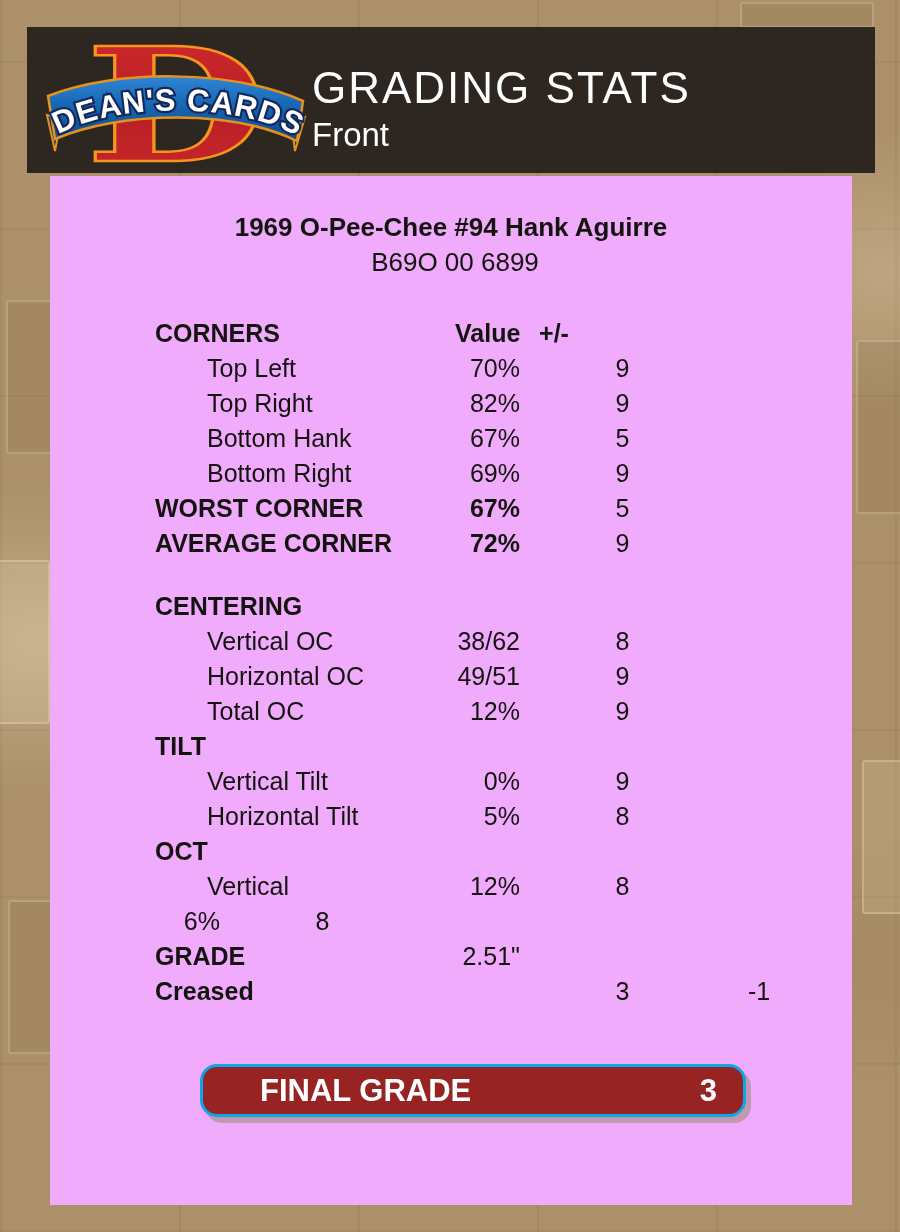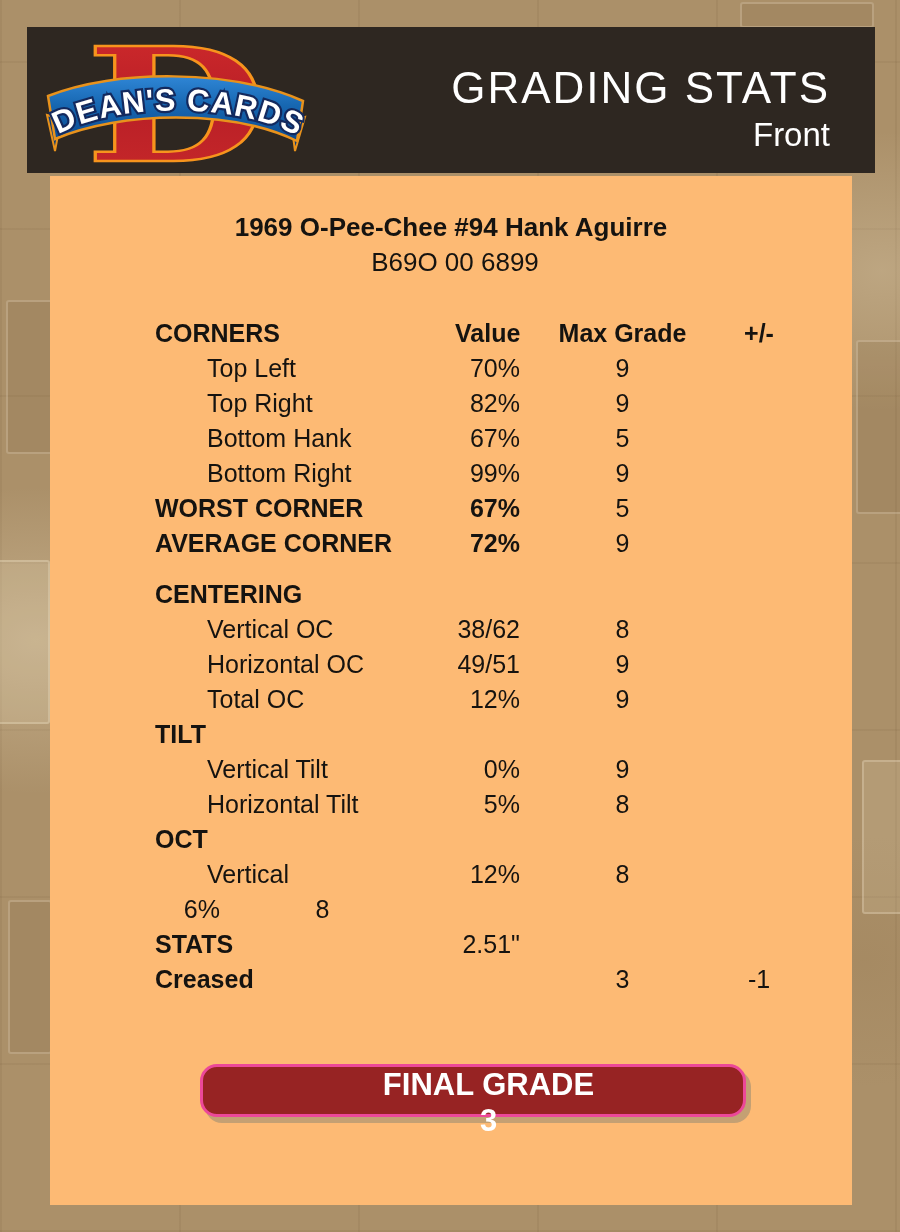--- a/index.html
+++ b/index.html
@@ -27,7 +27,7 @@
     background:#2e2721;
   }
   .logo{position:absolute;left:18px;top:6px;}
-  .header-titles{position:absolute;left:285px;right:45px;top:36px;text-align:right;color:#ffffff;}
+  .header-titles{position:absolute;left:285px;right:45px;top:36px;text-align:left;color:#ffffff;}
   .header-title{font-size:44px;line-height:50px;letter-spacing:2px;font-weight:400;}
   .header-subtitle{font-size:33px;line-height:44px;font-weight:400;}
 

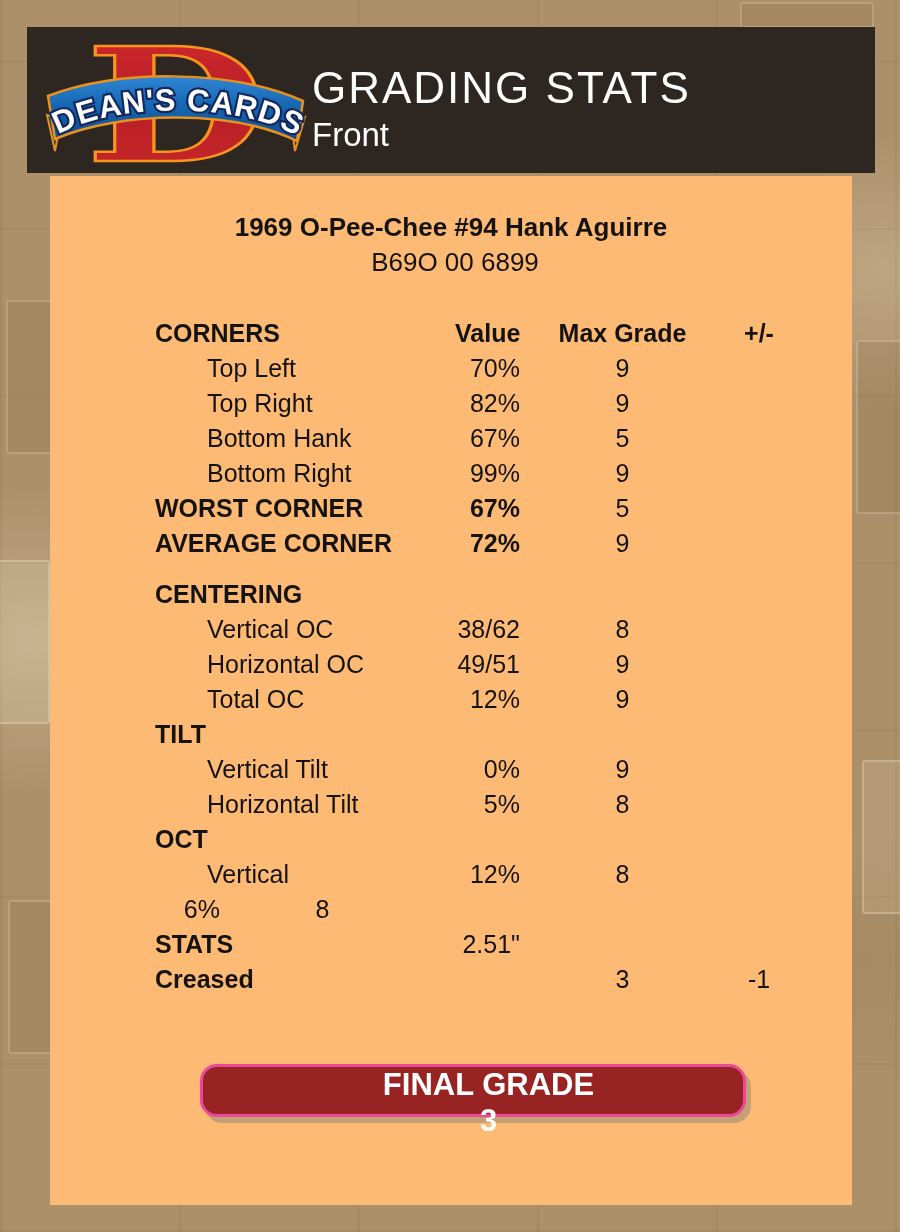--- a/index.html
+++ b/index.html
@@ -33,7 +33,7 @@
 
   .panel{
     position:absolute;left:50px;top:176px;width:802px;height:1029px;
-    background:#fdba74;
+    background:#f0abfc;
   }
   .card-title{margin-top:34px;text-align:center;font-size:26px;font-weight:700;line-height:34px;}
   .card-serial{text-align:center;font-size:26px;font-weight:400;line-height:36px;margin-left:8px;}

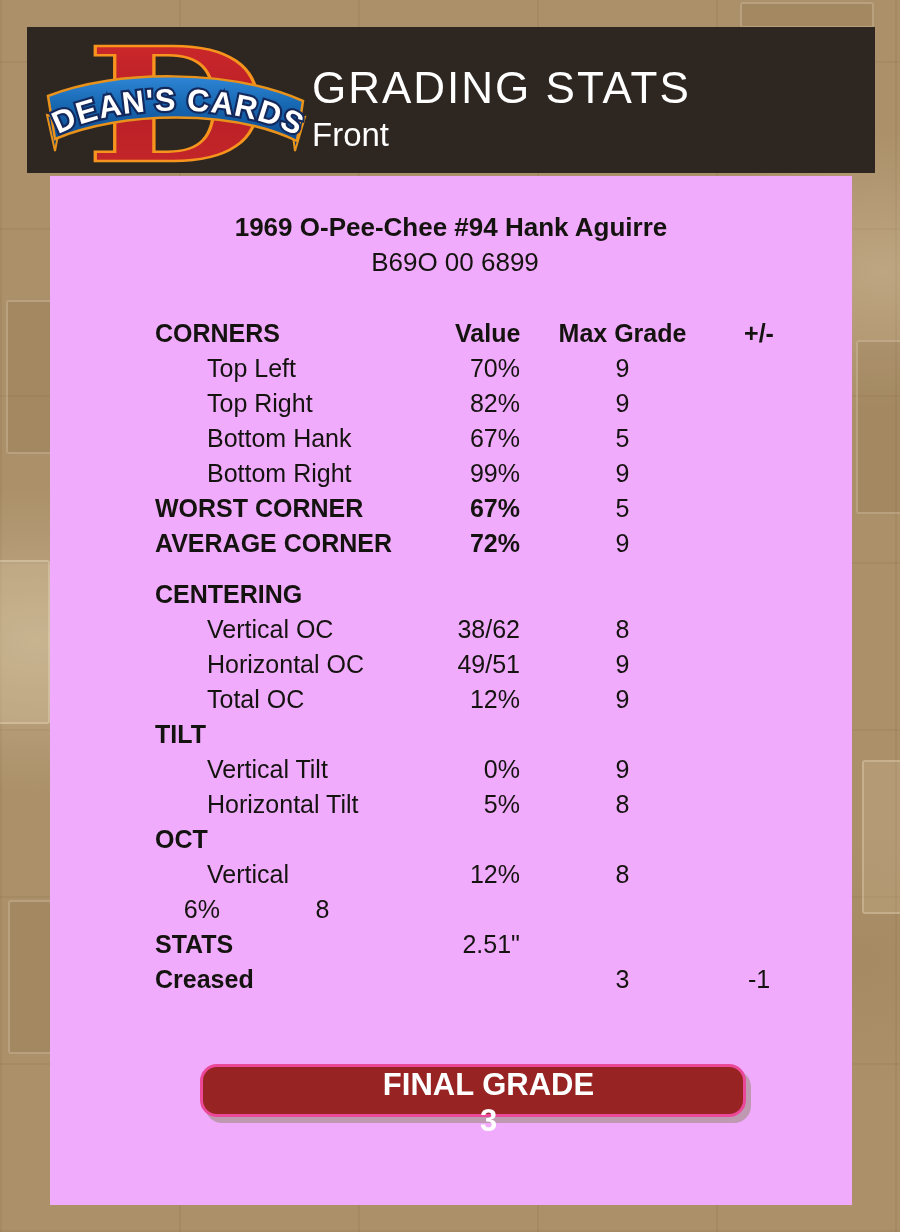--- a/index.html
+++ b/index.html
@@ -109,7 +109,6 @@
     <div class="trow">
       <div class="c-label bold">CORNERS</div>
       <div class="c-value bold">Value</div>
-      <div class="c-max bold">Max Grade</div>
       <div class="c-pm bold">+/-</div>
     </div>
     <div id="stats-rows">

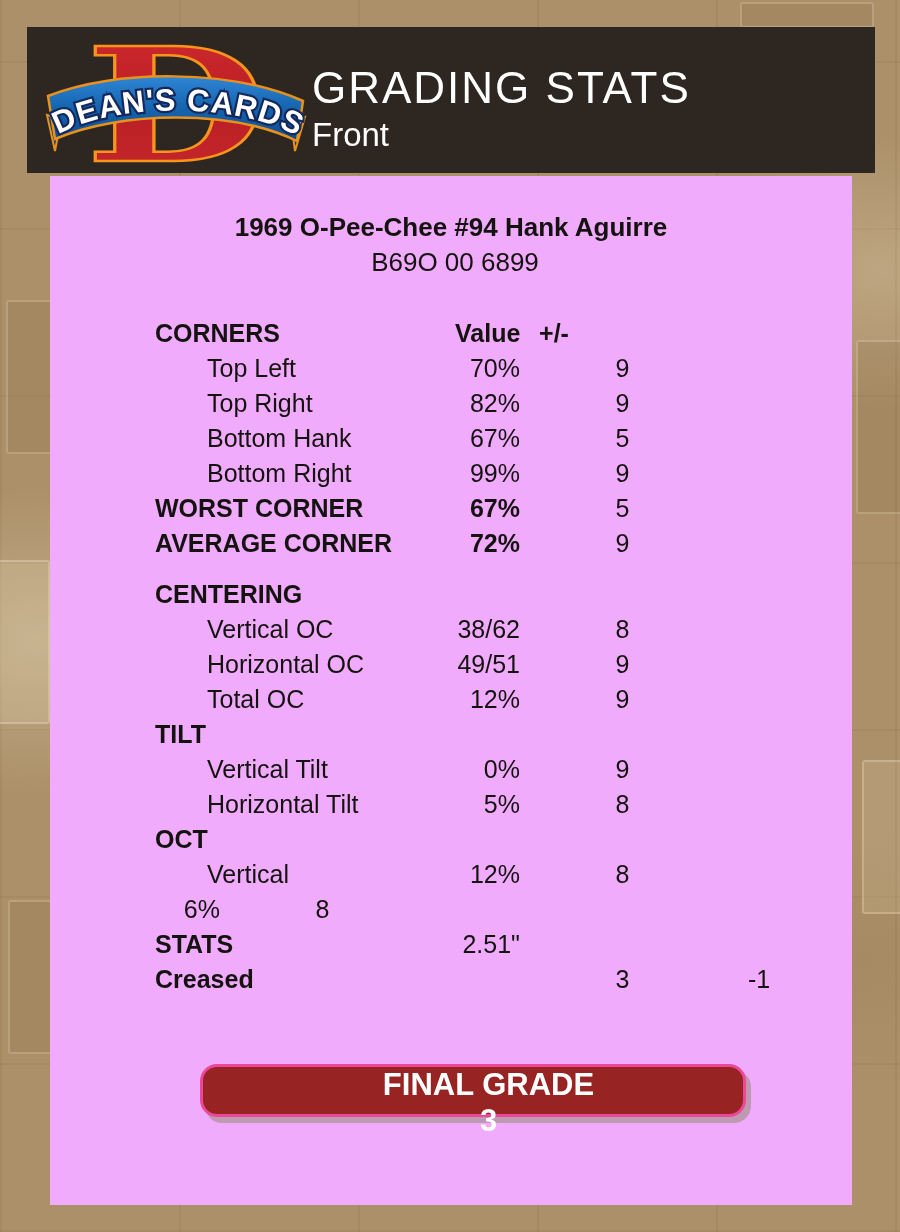--- a/index.html
+++ b/index.html
@@ -132,7 +132,7 @@
         </div>
         <div class="trow">
           <div class="c-label indent">Bottom Right</div>
-          <div class="c-value">99%</div>
+          <div class="c-value">69%</div>
           <div class="c-max">9</div>
           <div class="c-pm"></div>
         </div>

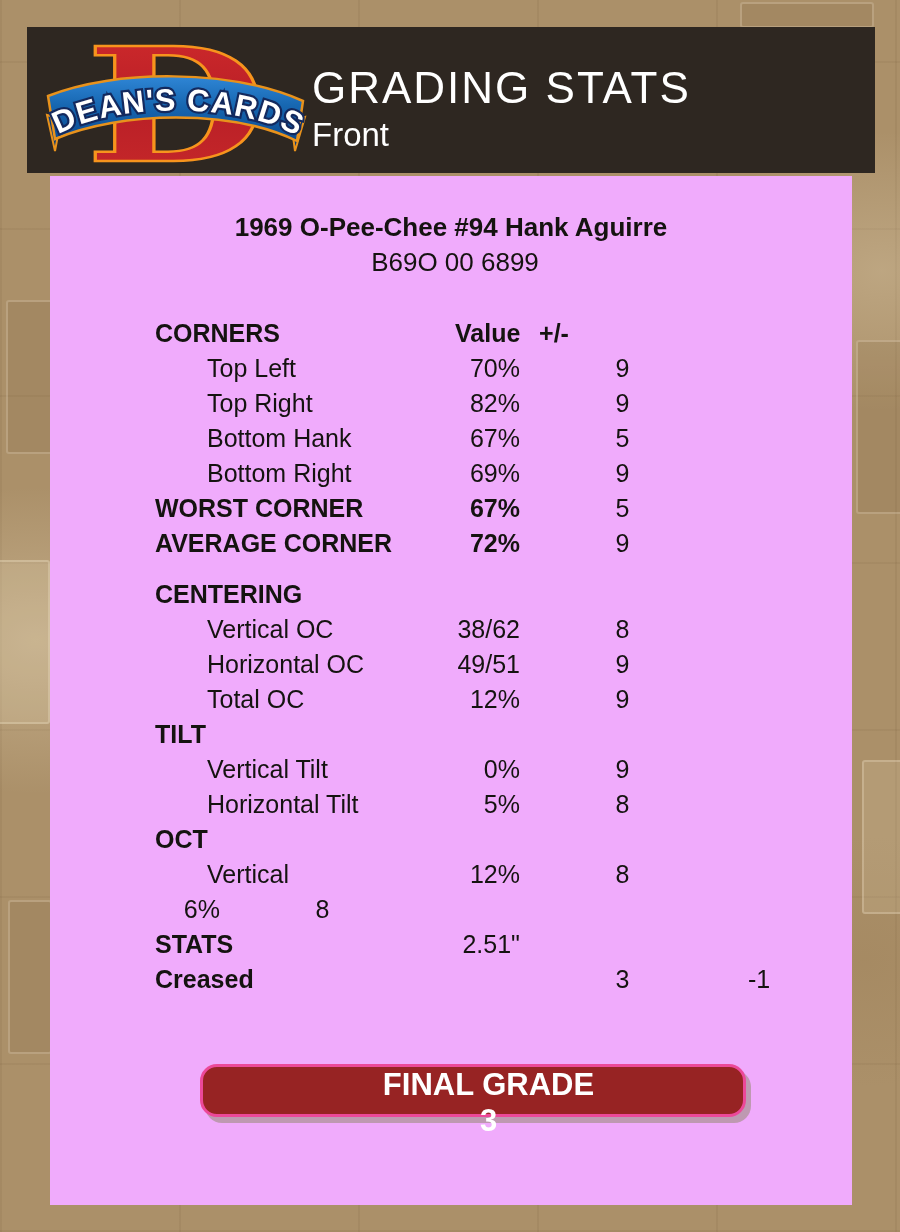--- a/index.html
+++ b/index.html
@@ -40,7 +40,7 @@
 
   .stats{position:absolute;left:105px;top:140px;width:648px;font-size:25px;}
   .trow{display:flex;height:35px;line-height:35px;align-items:flex-end;}
-  .trow.gap{margin-top:16px;}
+  .trow.gap{margin-top:28px;}
   .c-label{width:300px;line-height:35px;}
   .c-value{width:65px;text-align:right;line-height:35px;}
   .c-max{width:205px;text-align:center;line-height:35px;}

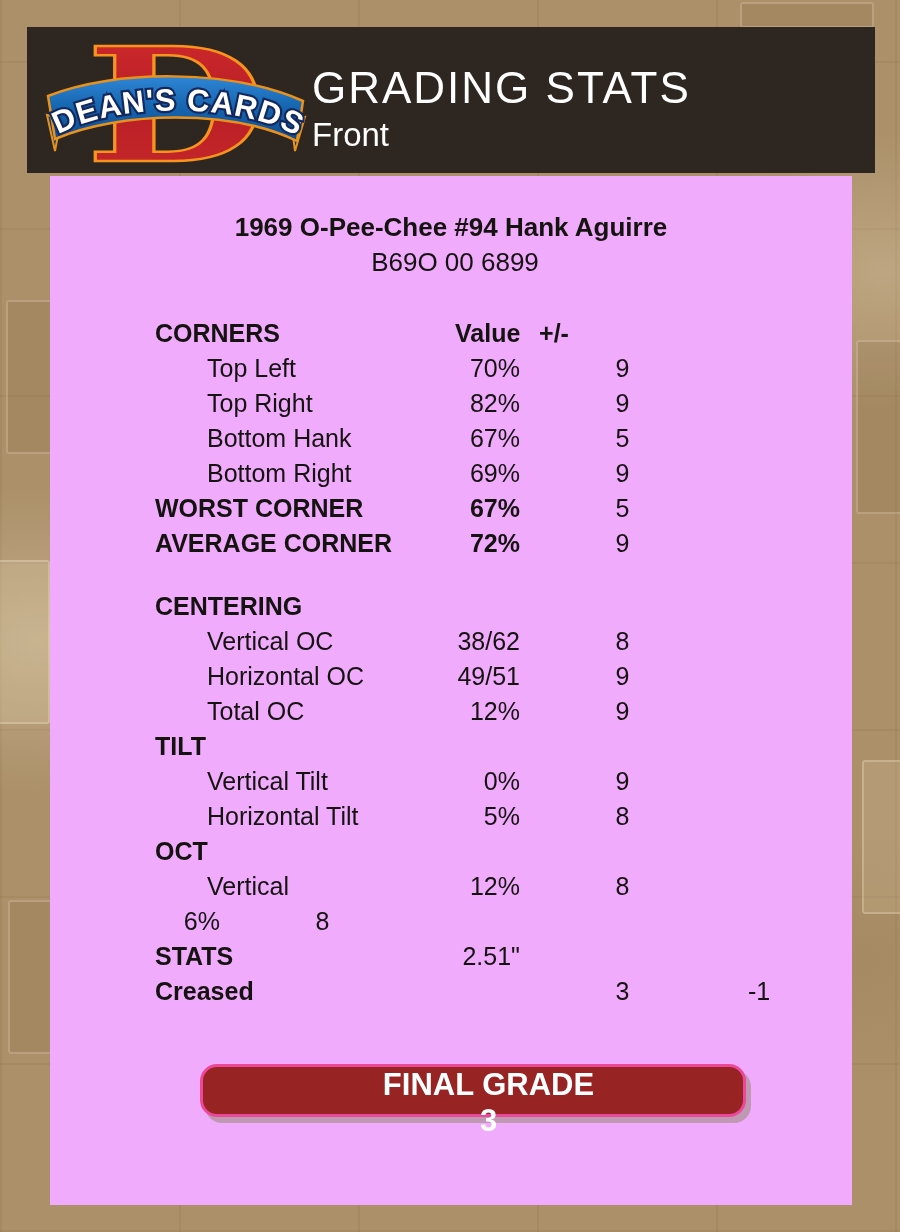--- a/index.html
+++ b/index.html
@@ -208,7 +208,7 @@
           <div class="c-pm"></div>
         </div>
         <div class="trow">
-          <div class="c-label bold">STATS</div>
+          <div class="c-label bold">GRADE</div>
           <div class="c-value">2.51"</div>
           <div class="c-max"></div>
           <div class="c-pm"></div>

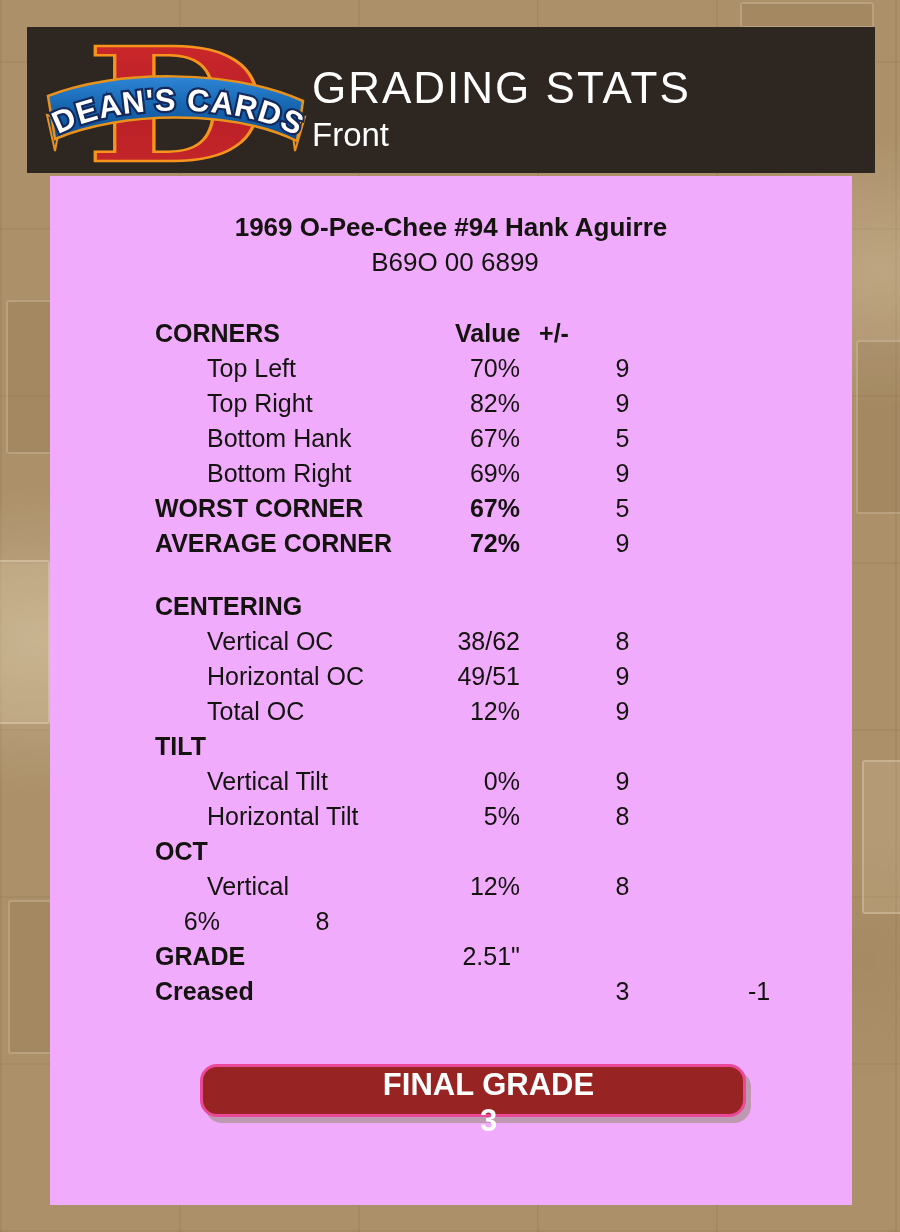--- a/index.html
+++ b/index.html
@@ -50,12 +50,11 @@
 
   .final-grade{
     position:absolute;left:150px;top:888px;width:457px;height:47px;
-    background:#972323;border:3px solid #ec4899;border-radius:17px;
+    background:#972323;border:3px solid #0ea5e9;border-radius:17px;
     box-shadow:5px 6px 0 rgba(150,138,115,.55);
     display:flex;align-items:center;justify-content:space-between;
     padding:0 26px 0 57px;color:#ffffff;font-size:31px;font-weight:700;
     cursor:default;
-    flex-direction:column;
   }
 </style>
 </head>

